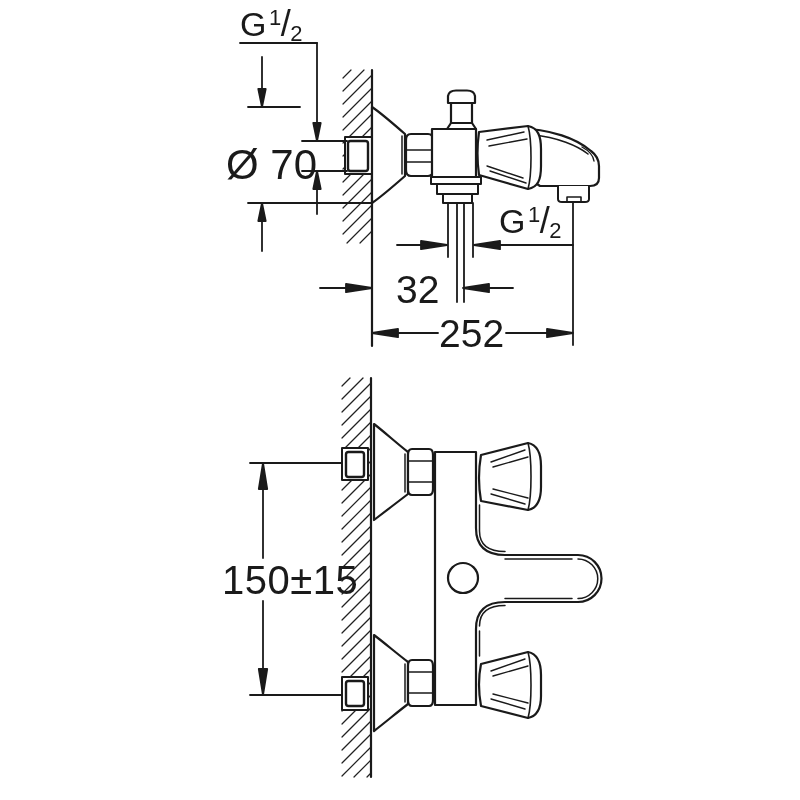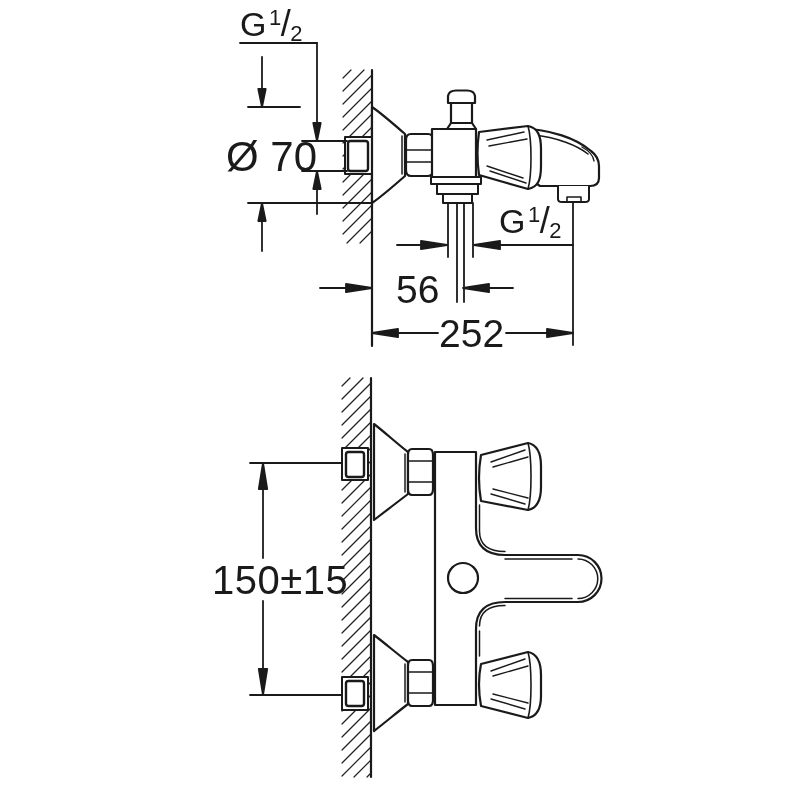--- a/index.html
+++ b/index.html
@@ -230,7 +230,7 @@
 
 <div class="lbl glabel" style="left:240px;top:6px"><span>G</span><sup>1</sup><span class="sl">/</span><sub>2</sub></div>
 
-<div class="lbl dia" style="left:226px;top:136px">Ø 70</div>
+<div class="lbl dia" style="left:226px;top:144px">Ø 70</div>
 
 <div class="lbl glabel" style="left:499px;top:203px"><span>G</span><sup>1</sup><span class="sl">/</span><sub>2</sub></div>
 

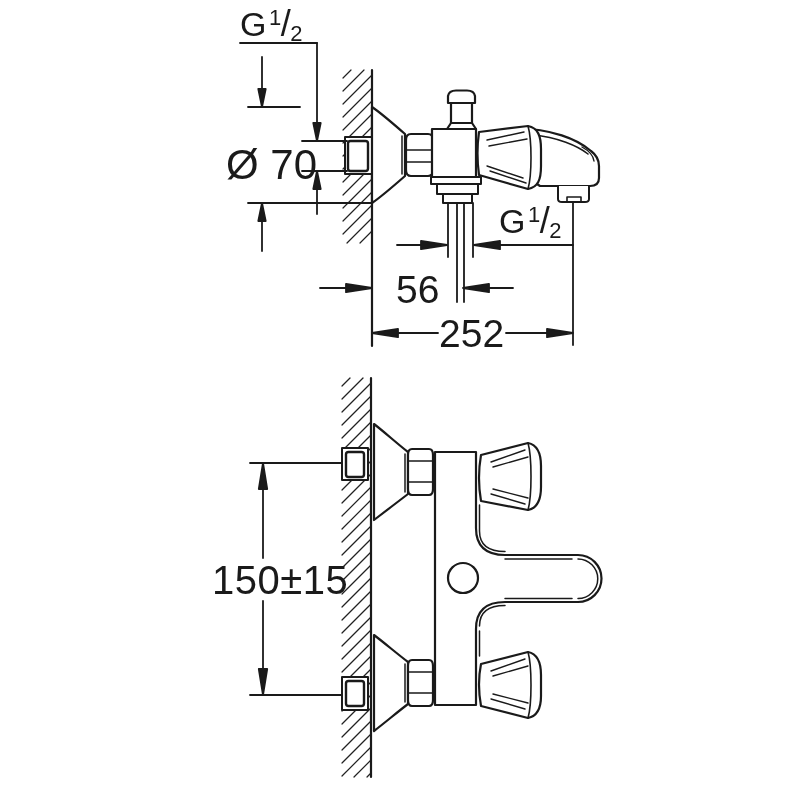--- a/index.html
+++ b/index.html
@@ -234,7 +234,7 @@
 
 <div class="lbl glabel" style="left:499px;top:203px"><span>G</span><sup>1</sup><span class="sl">/</span><sub>2</sub></div>
 
-<div class="lbl num" style="left:396px;top:270px">56</div>
+<div class="lbl num" style="left:396px;top:270px">32</div>
 
 <div class="lbl num" style="left:439px;top:314px">252</div>
 

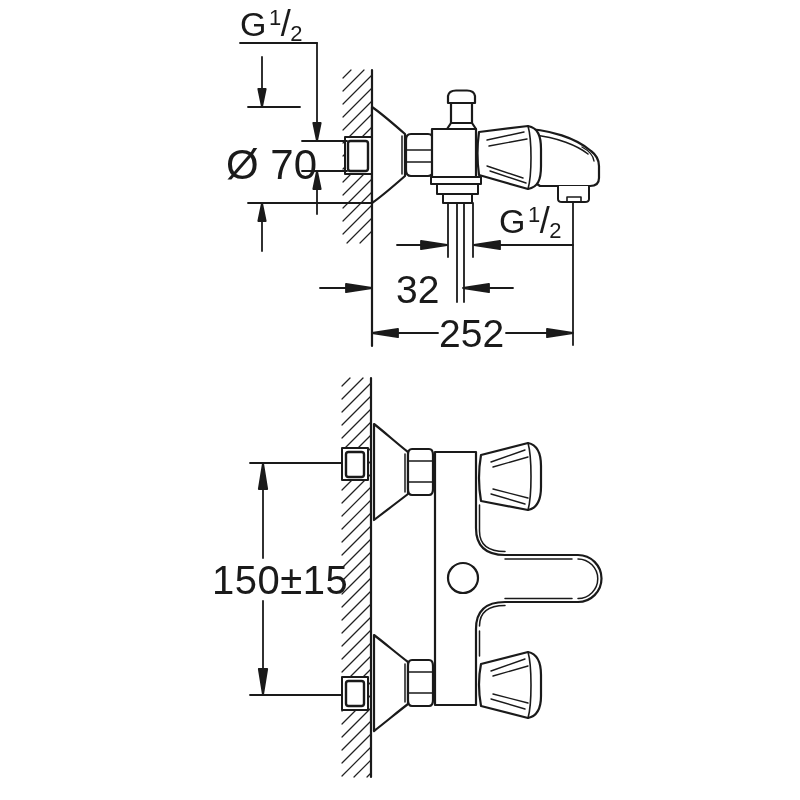--- a/index.html
+++ b/index.html
@@ -238,7 +238,7 @@
 
 <div class="lbl num" style="left:439px;top:314px">252</div>
 
-<div class="lbl dist" style="left:212px;top:560px">150±15</div>
+<div class="lbl dist" style="left:222px;top:560px">150±15</div>
 
 </div>
 

